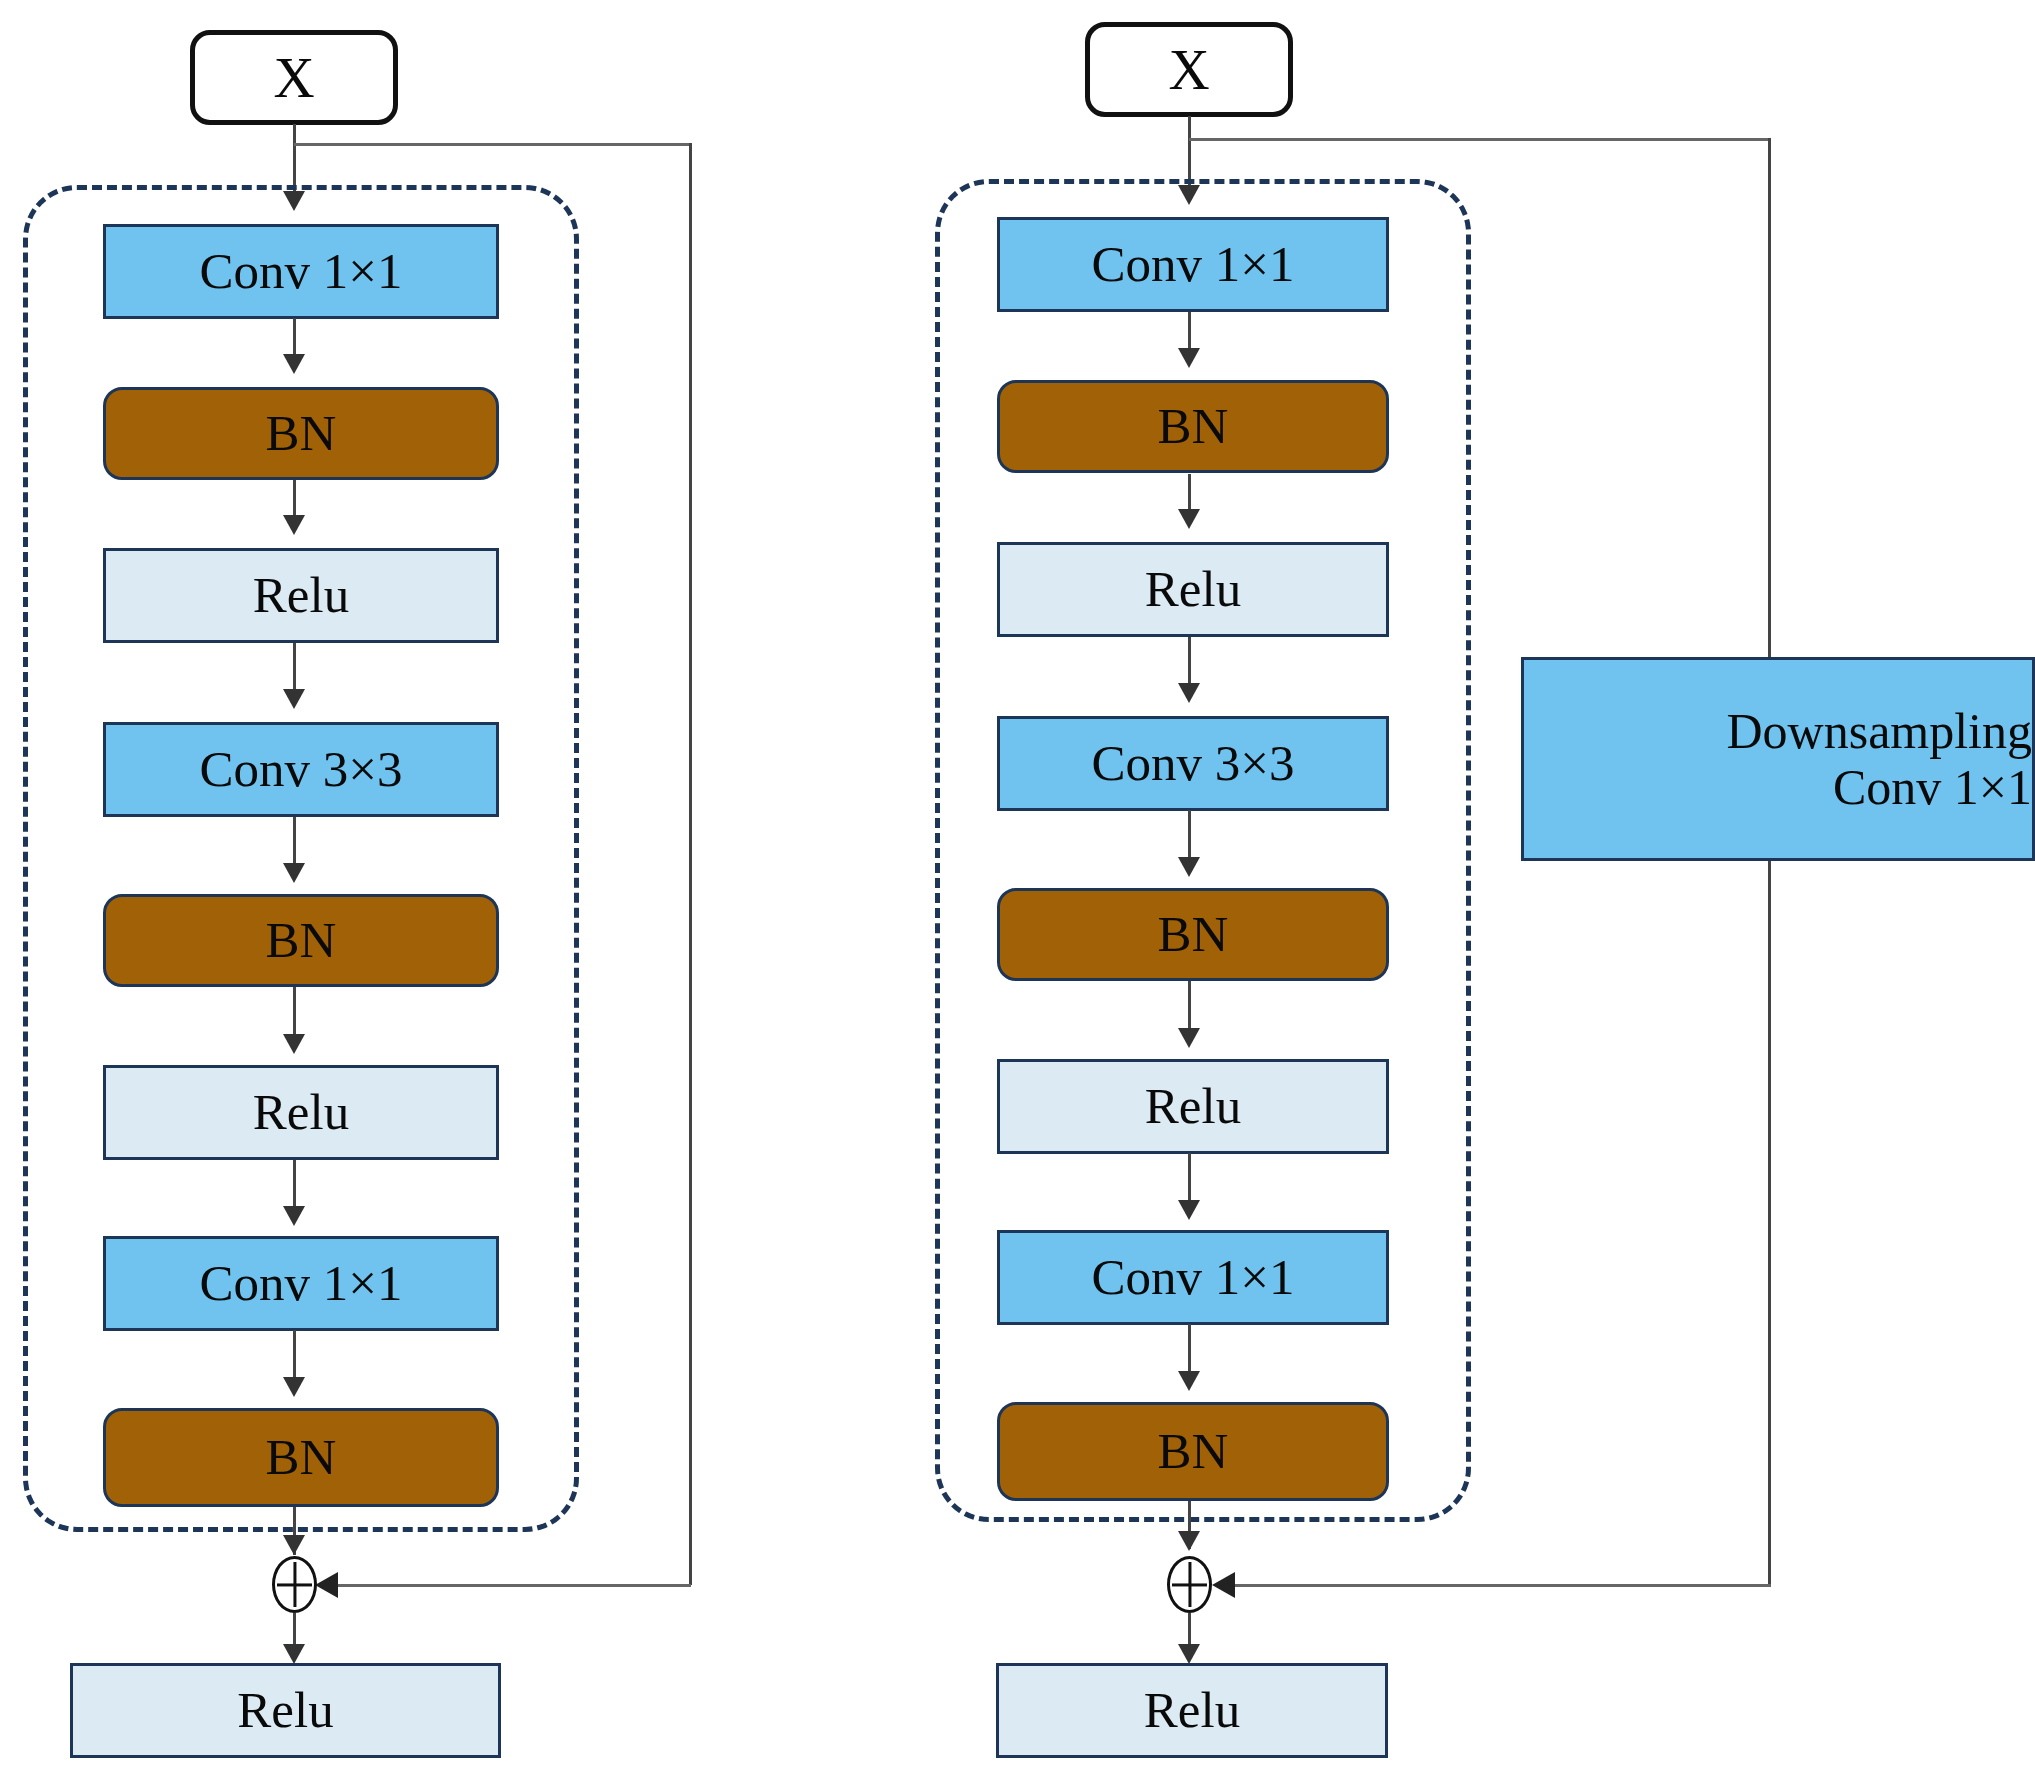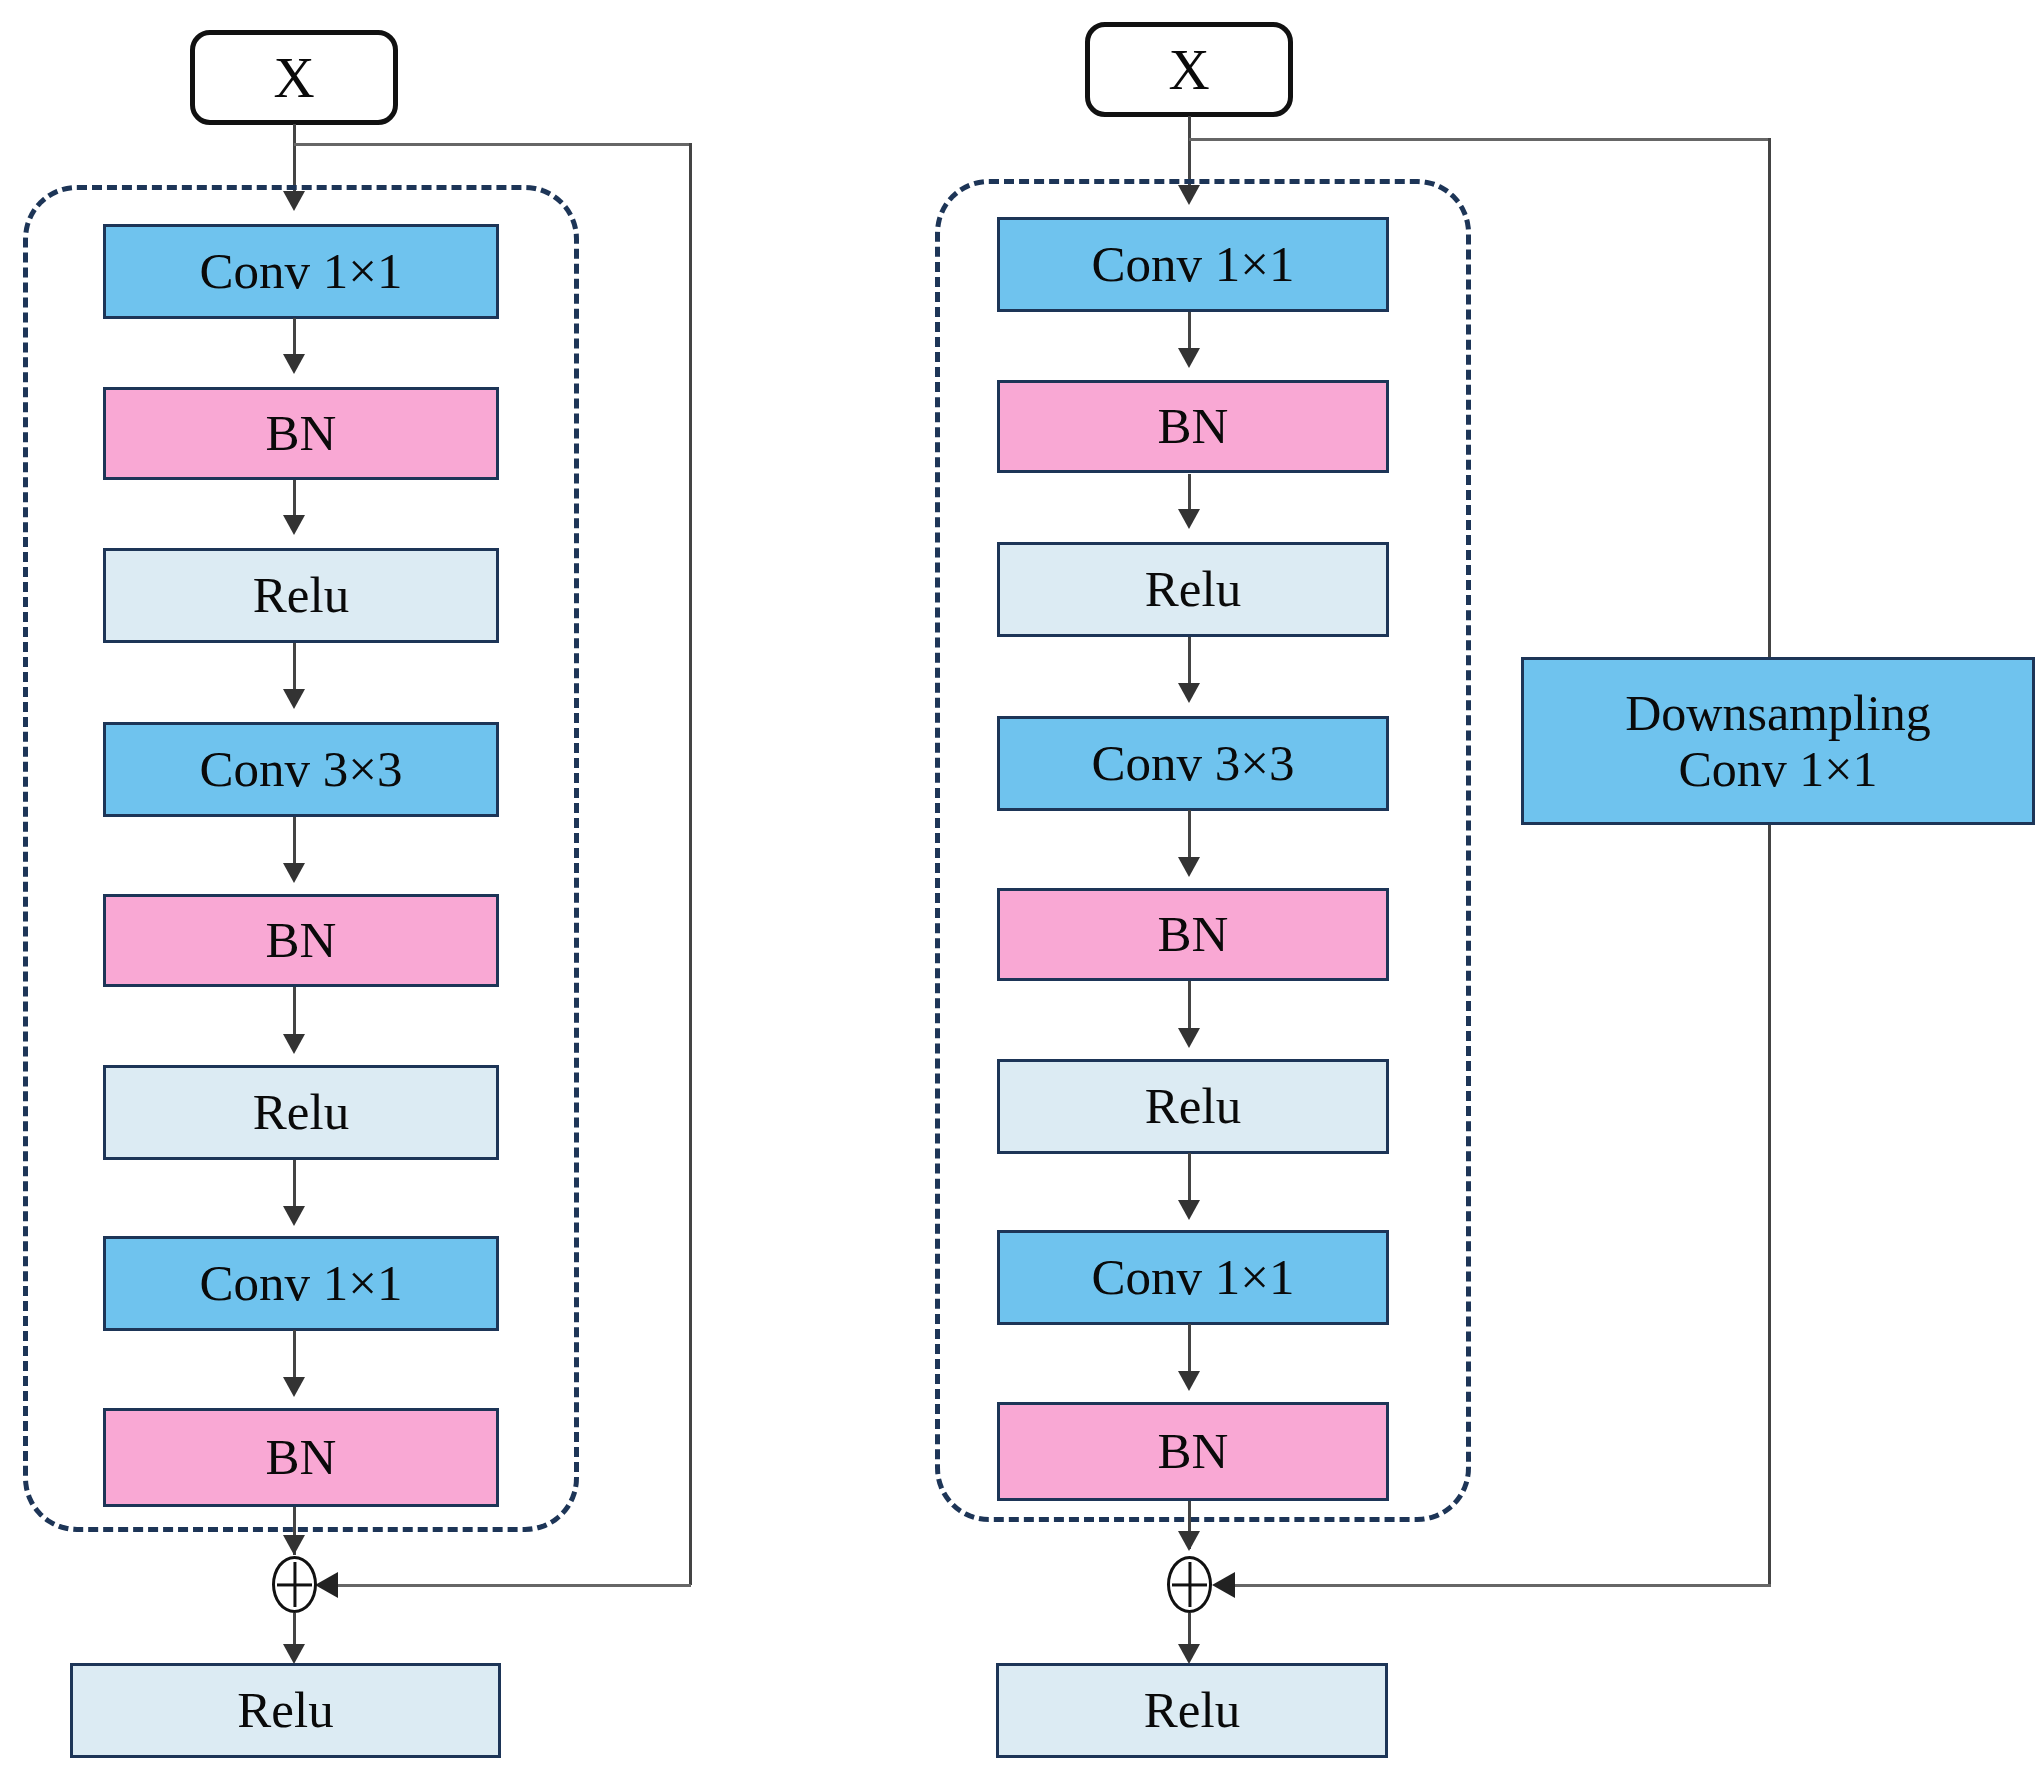--- a/index.html
+++ b/index.html
@@ -16,7 +16,7 @@
         font-size:51px;}
   .node.conv{background:#6FC3EE;}
   .node.relu{background:#DCEBF3;}
-  .node.bn{background:#f9a8d4;}
+  .node.bn{background:#a16207;border-radius:19px;}
   .node.two-line{font-size:50px;}
 
   

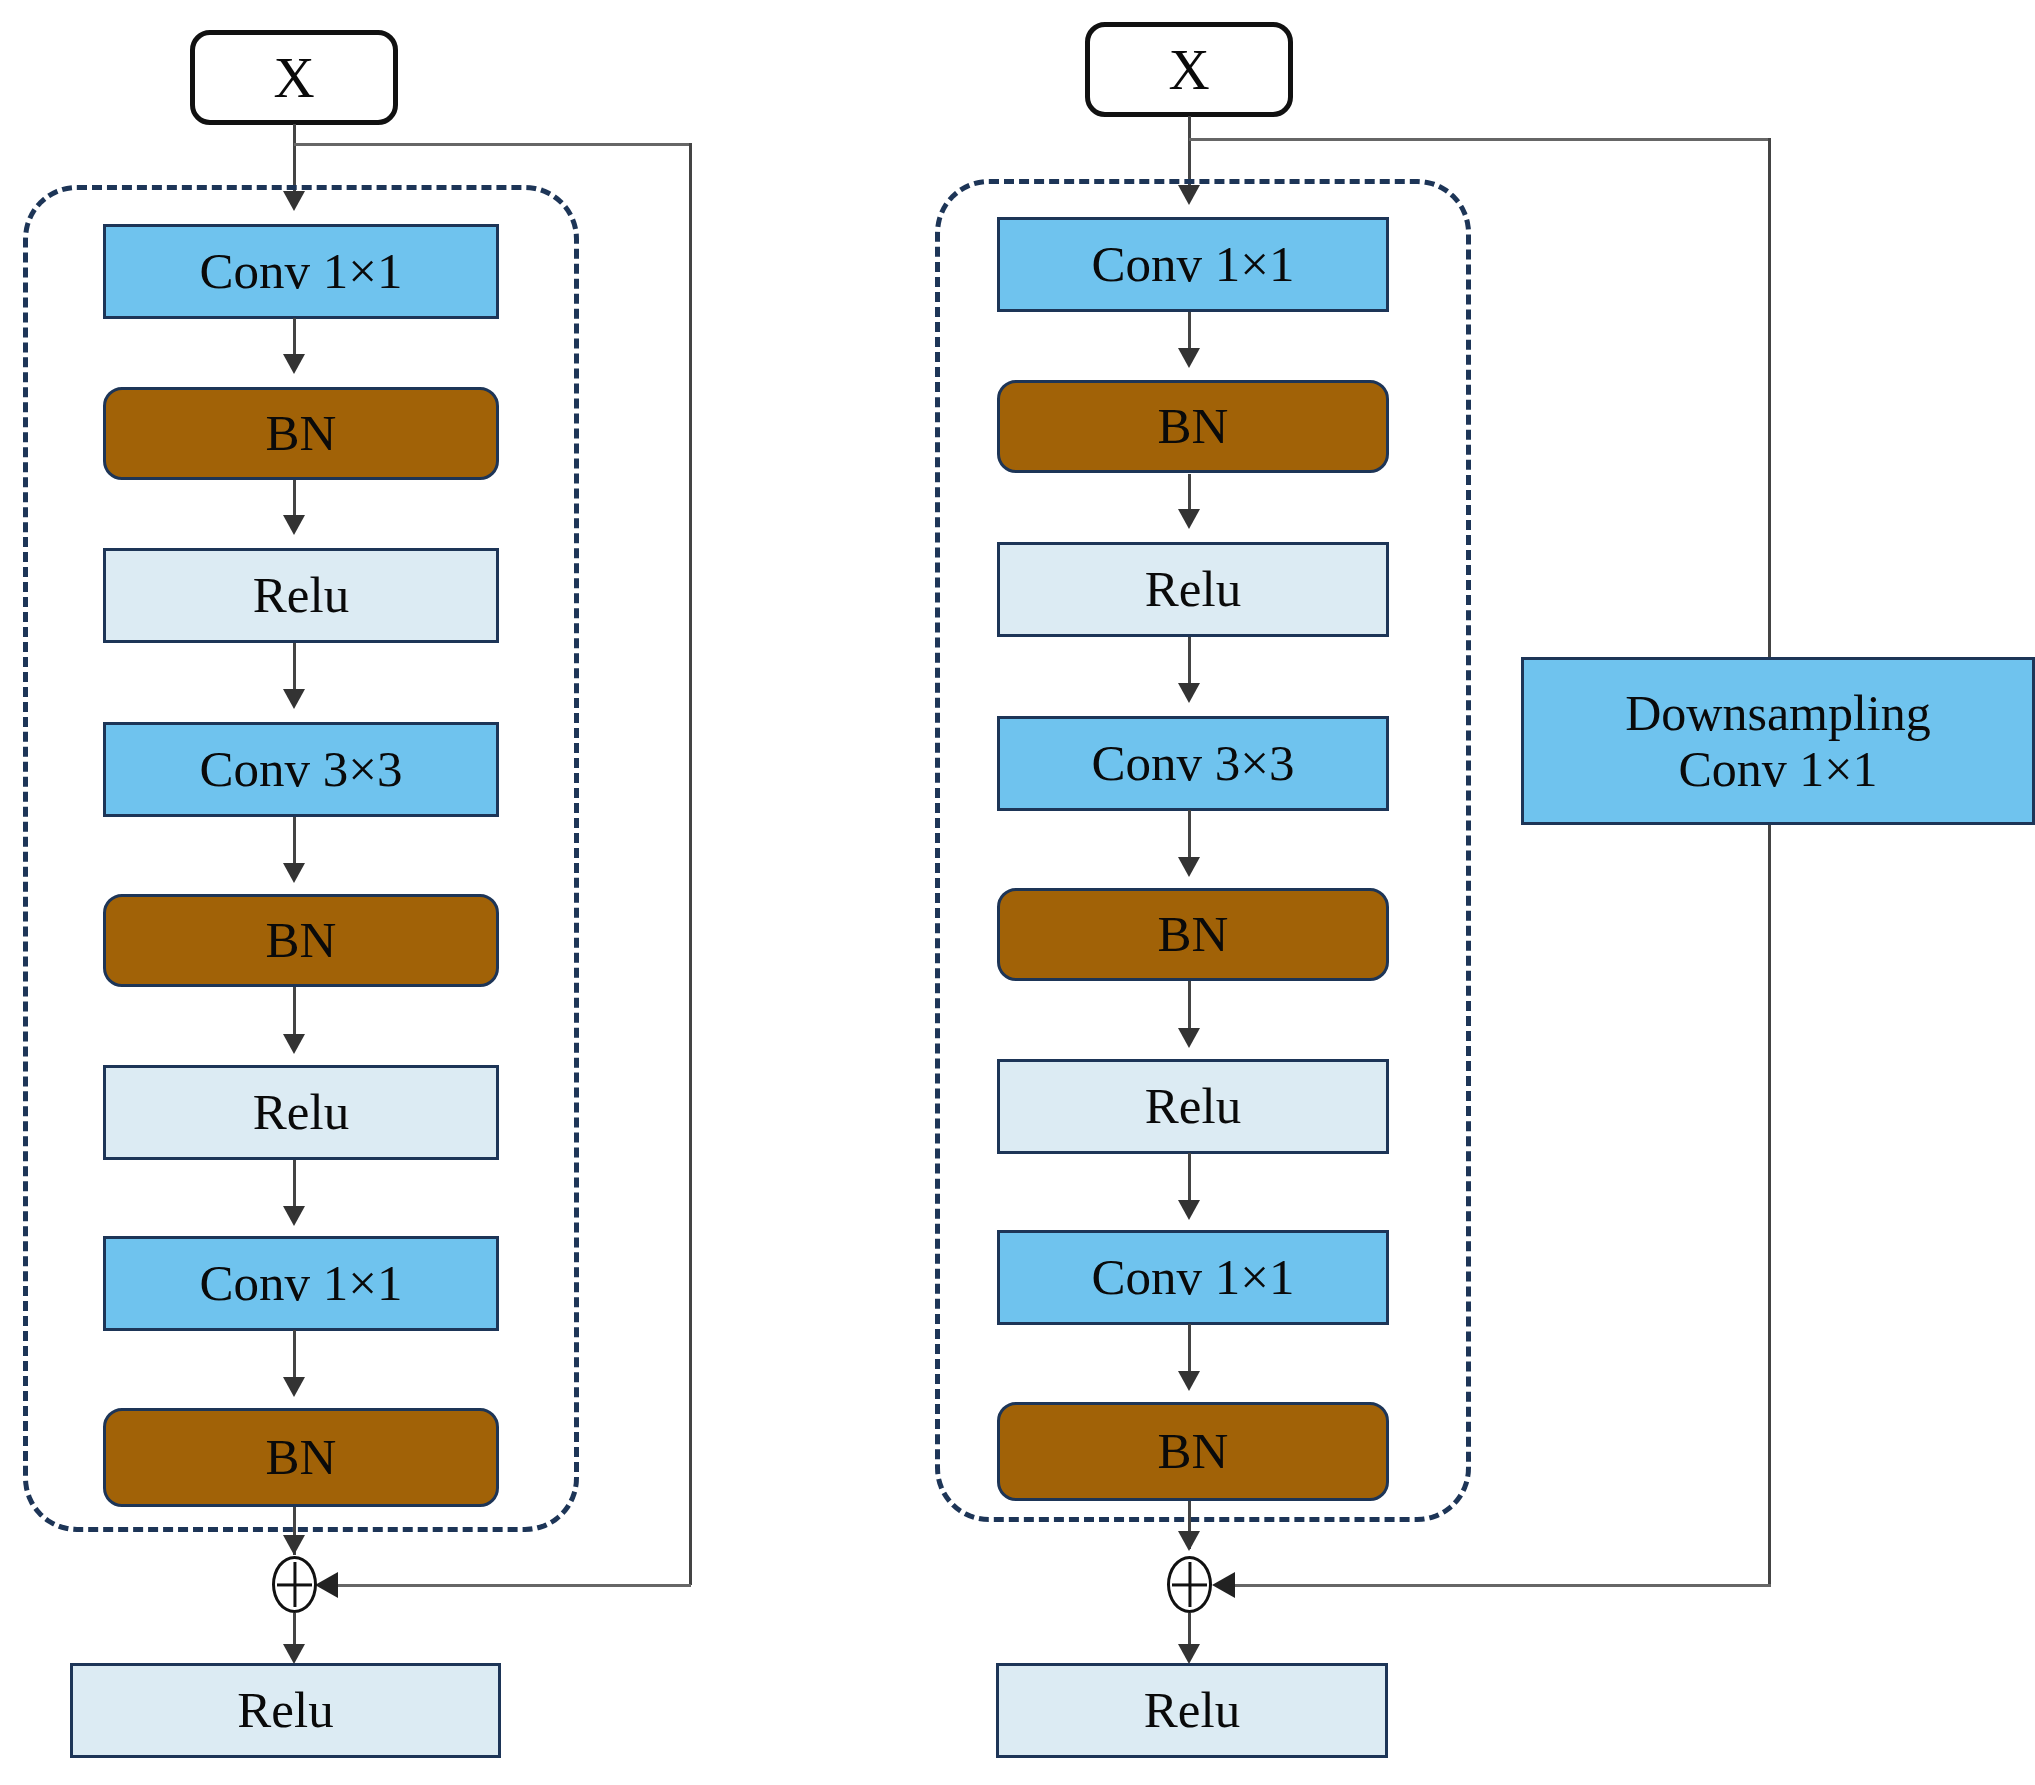--- a/index.html
+++ b/index.html
@@ -139,7 +139,7 @@
   <div class="hline" style="left:1225px;top:1584px;width:546px;height:3.1px;"></div>
   <div class="arrowhead-left" style="left:1212px;top:1572px;"></div>
 
-  <div class="node conv two-line" style="left:1521px;top:657px;width:514px;height:168px;flex-direction:column;">
+  <div class="node conv two-line" style="left:1521px;top:657px;width:514px;height:204px;flex-direction:column;align-items:flex-end;">
     <span>Downsampling</span>
     <span>Conv 1×1</span>
   </div>

